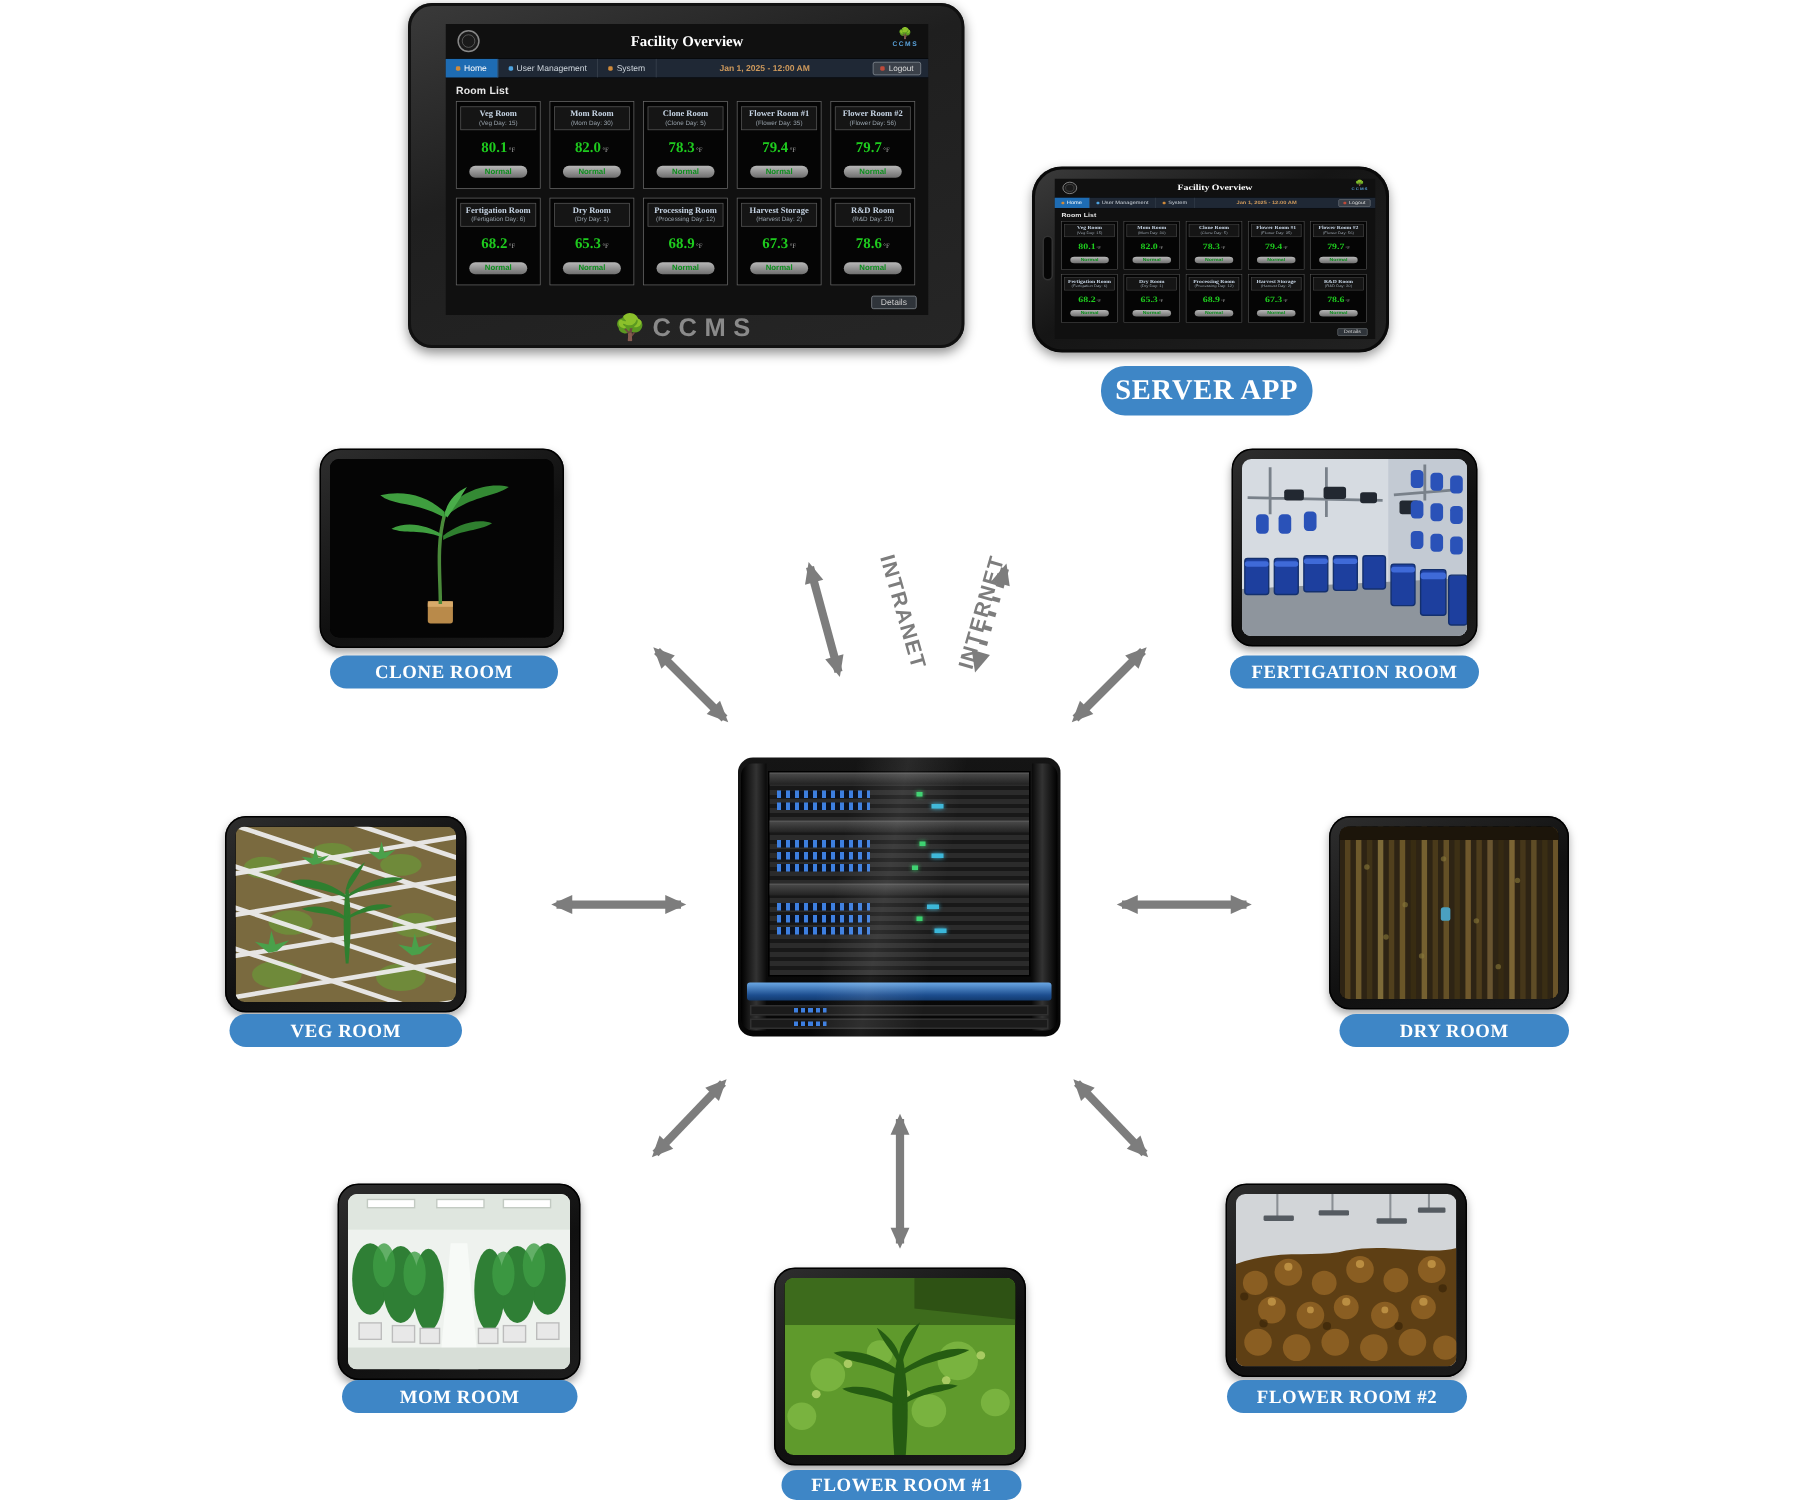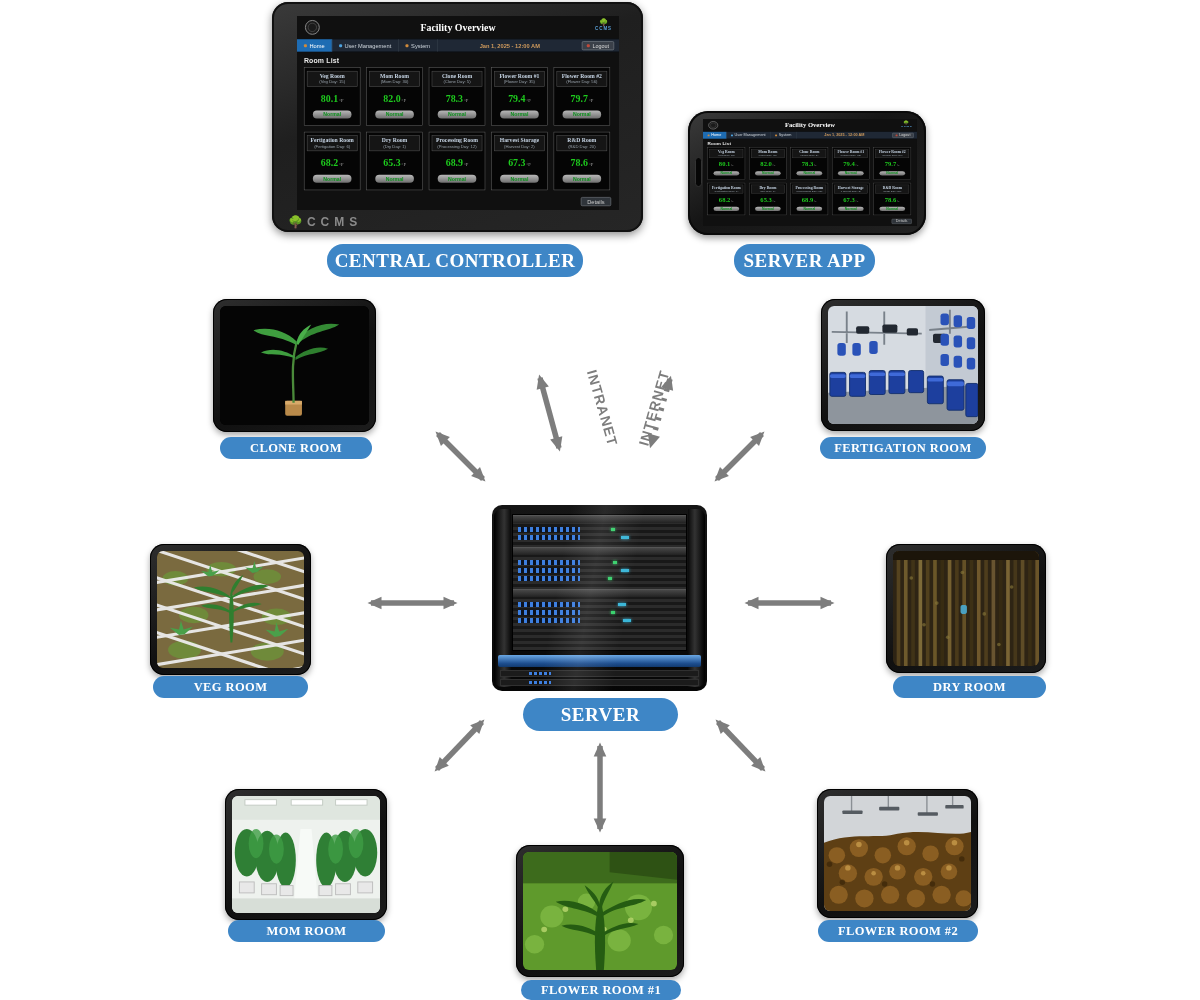--- a/index.html
+++ b/index.html
@@ -57,8 +57,8 @@
   
   .controller { position:absolute; left:272px; top:2px; width:371px; height:230px; background:linear-gradient(160deg,#3a3a3a,#1f1f1f 40%,#262626);
                 border-radius:16px; box-shadow:0 3px 8px rgba(0,0,0,.45), inset 0 0 0 2px #111; }
-  .controller .bezel-logo { position:absolute; left:16px; right:0; bottom:3px; color:#8a8a8a;
-                 font-size:12px; letter-spacing:5px; font-weight:bold; }
+  .controller .bezel-logo { position:absolute; left:0; right:0; bottom:3px; text-align:center; color:#8a8a8a;
+                 font-size:17px; letter-spacing:5px; font-weight:bold; }
   .controller .bezel-logo .tree { letter-spacing:0; margin-right:4px; color:#777; }
 
   

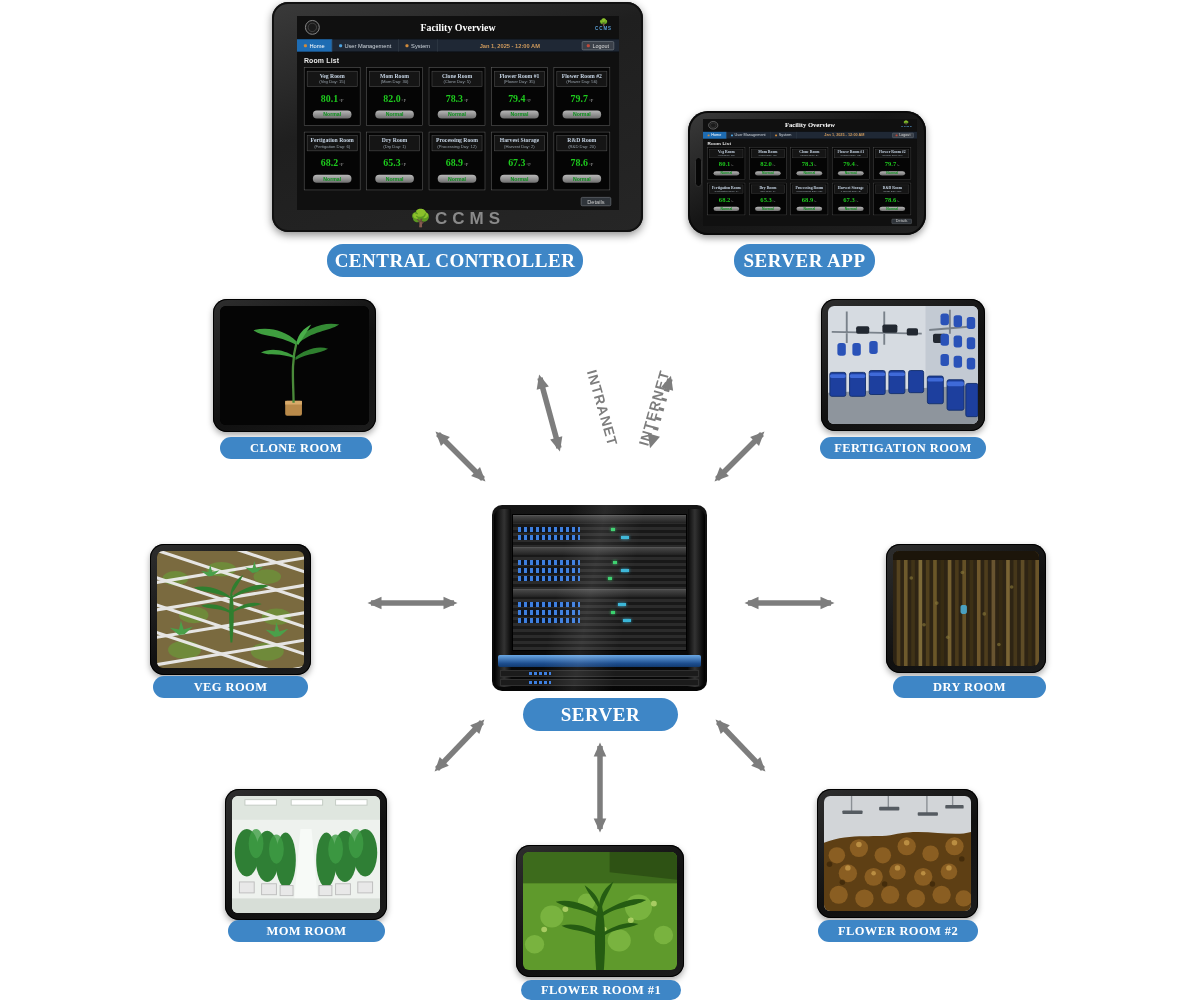--- a/index.html
+++ b/index.html
@@ -413,7 +413,6 @@
     </div>
   </div>
 
-  <div class="pill big" style="left:327px; top:244px; width:256px; height:33px;">CENTRAL CONTROLLER</div>
   <div class="pill big" style="left:734px; top:244px; width:141px; height:33px;">SERVER APP</div>
 
   <div class="server">

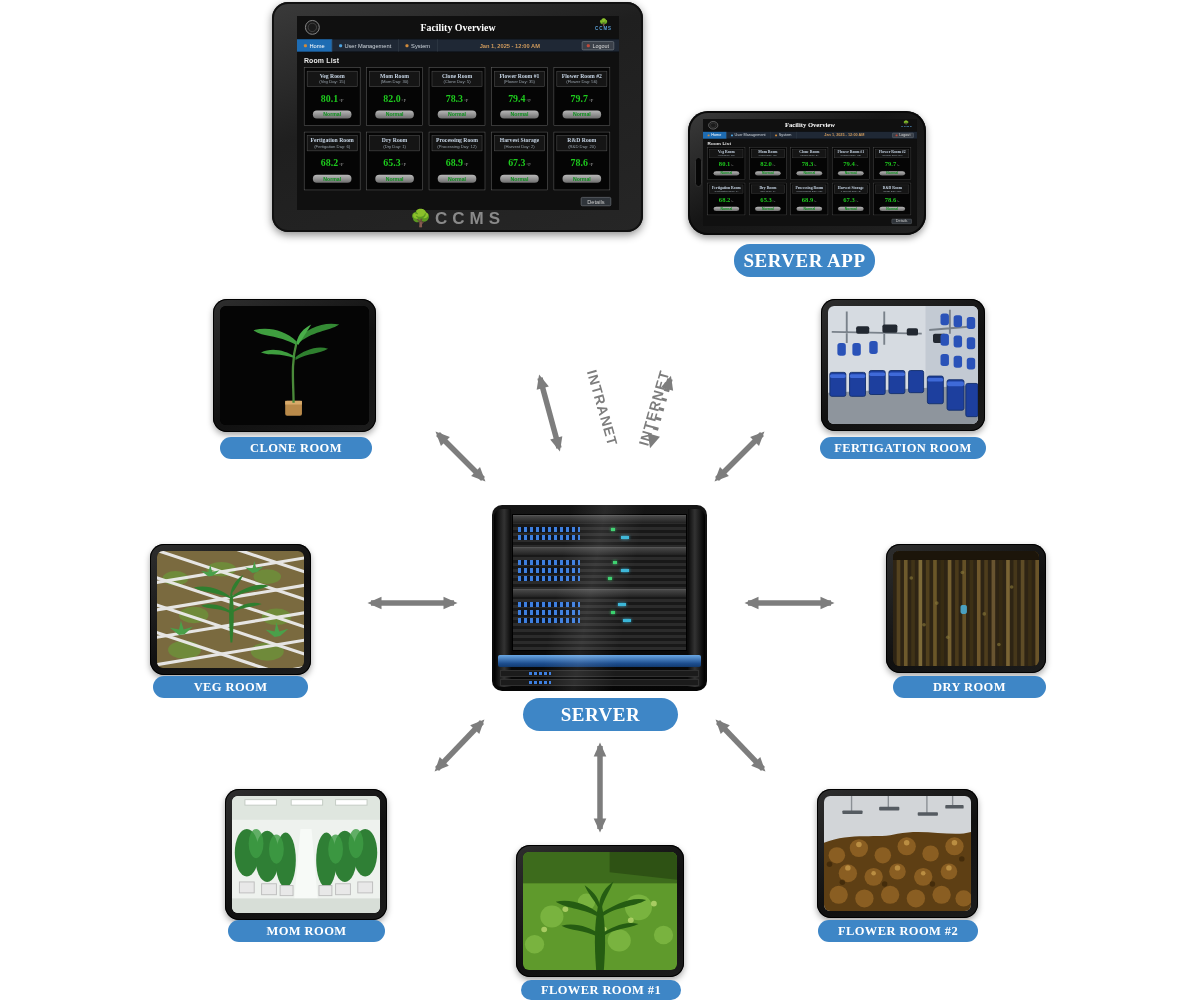--- a/index.html
+++ b/index.html
@@ -449,7 +449,6 @@
       </div>
     <div class="srv-shine"></div>
   </div>
-  <div class="pill big" style="left:523px; top:698px; width:155px; height:33px; border-radius:17px;">SERVER</div>
 
   <div class="device" style="left:213px; top:299px; width:163px; height:133px;">
     <div class="scr">

